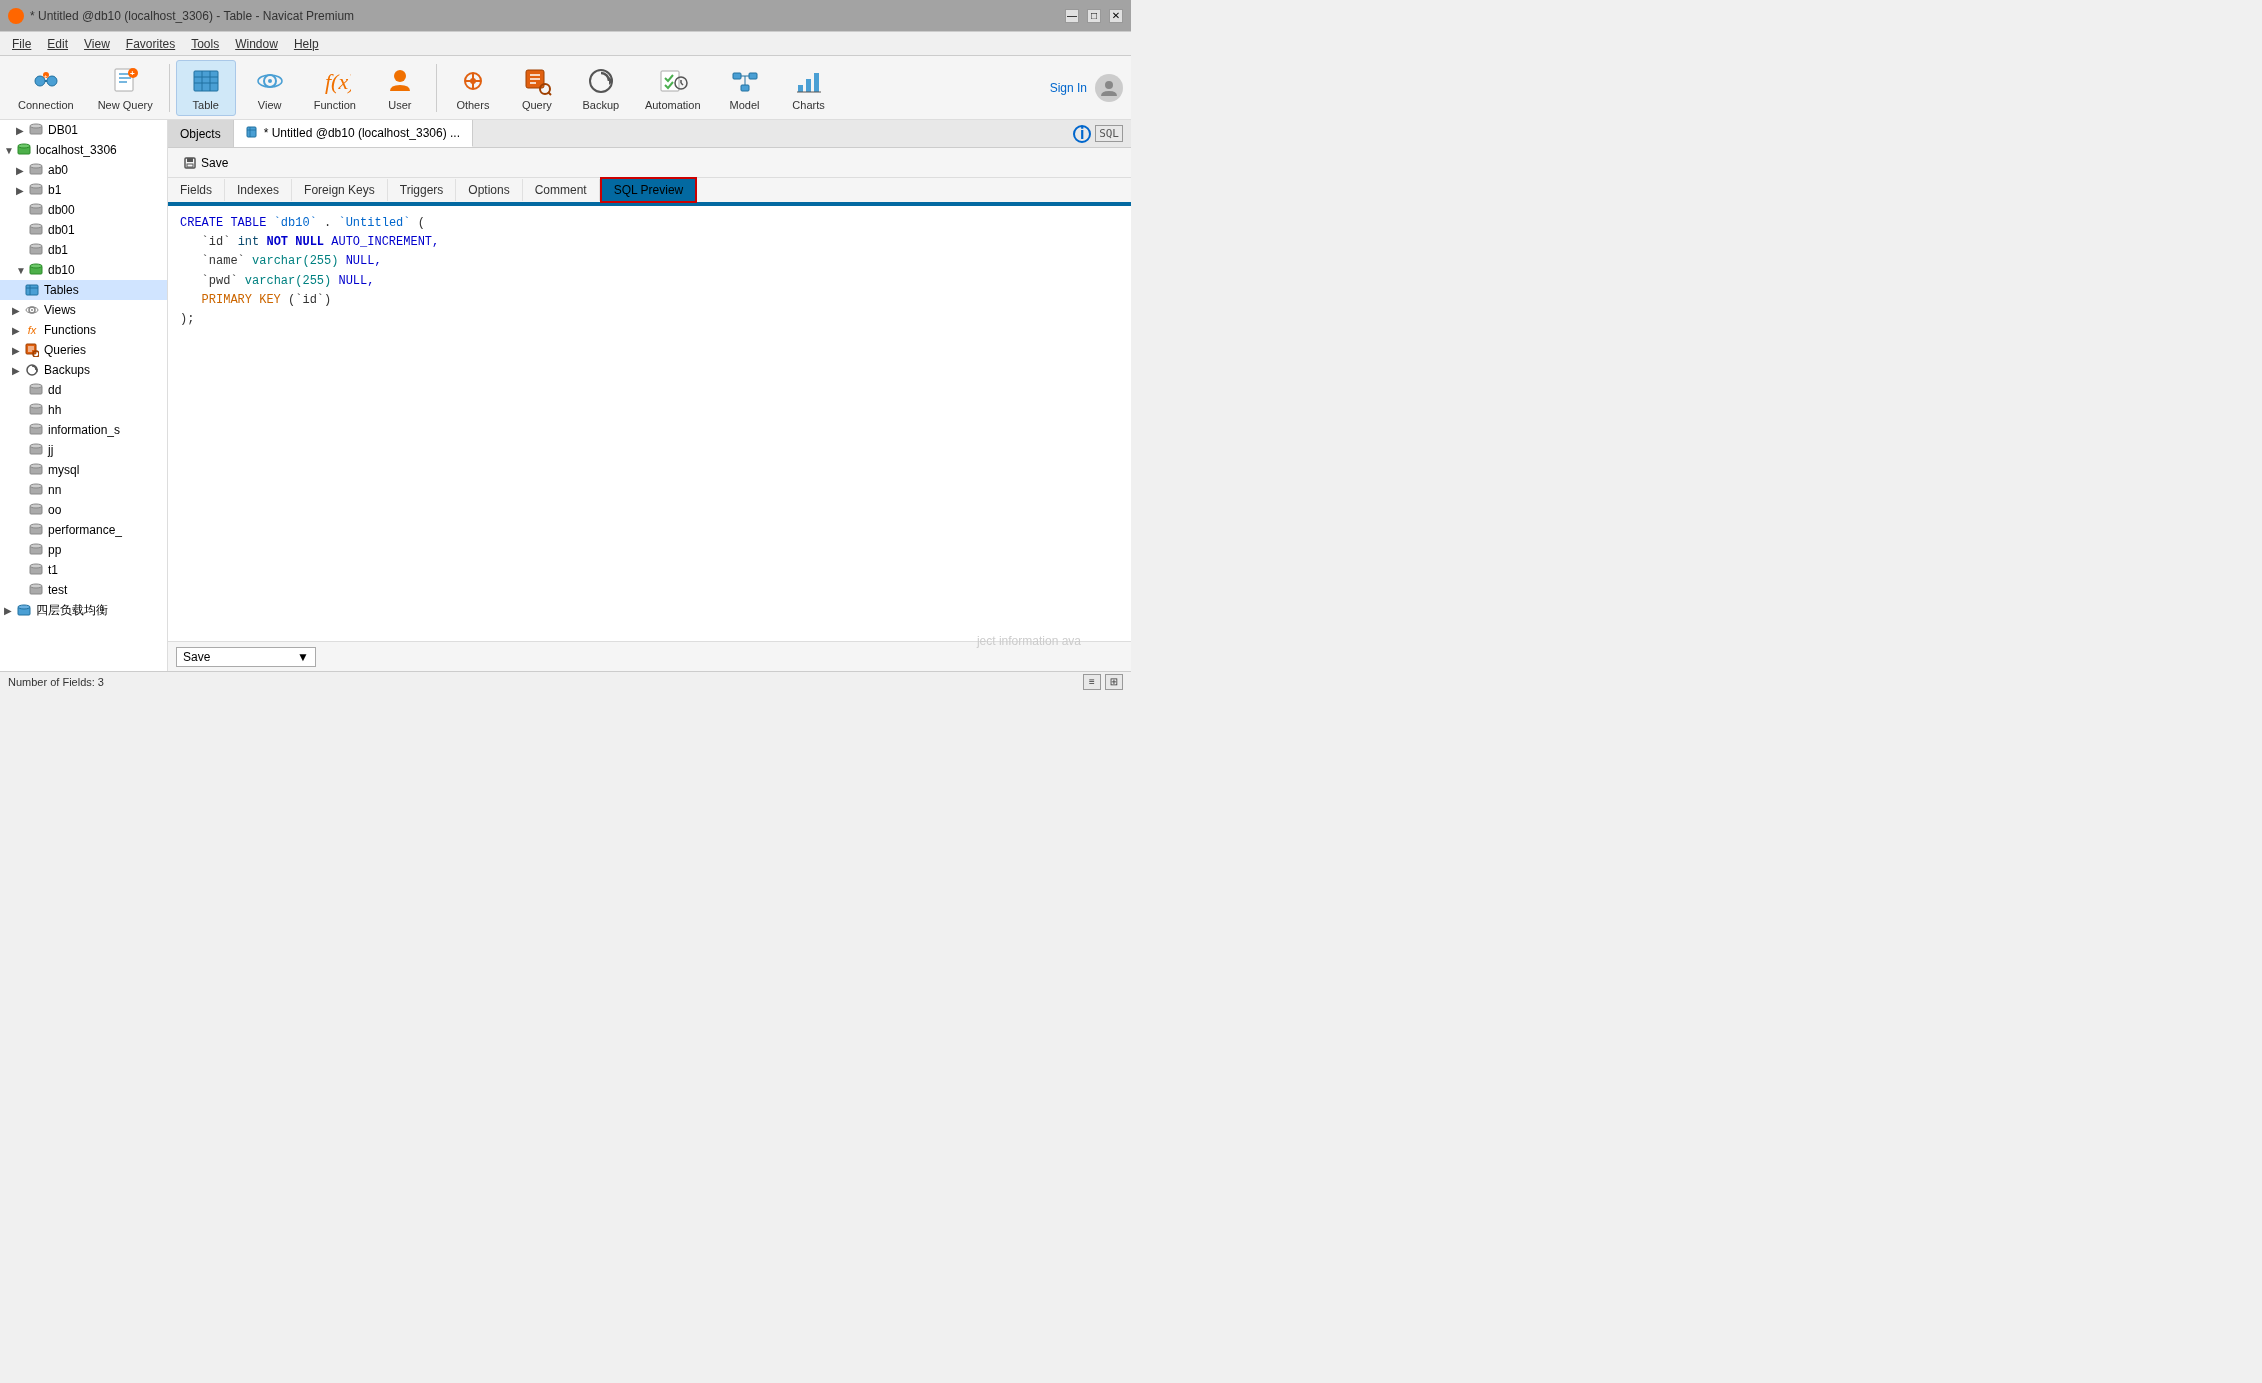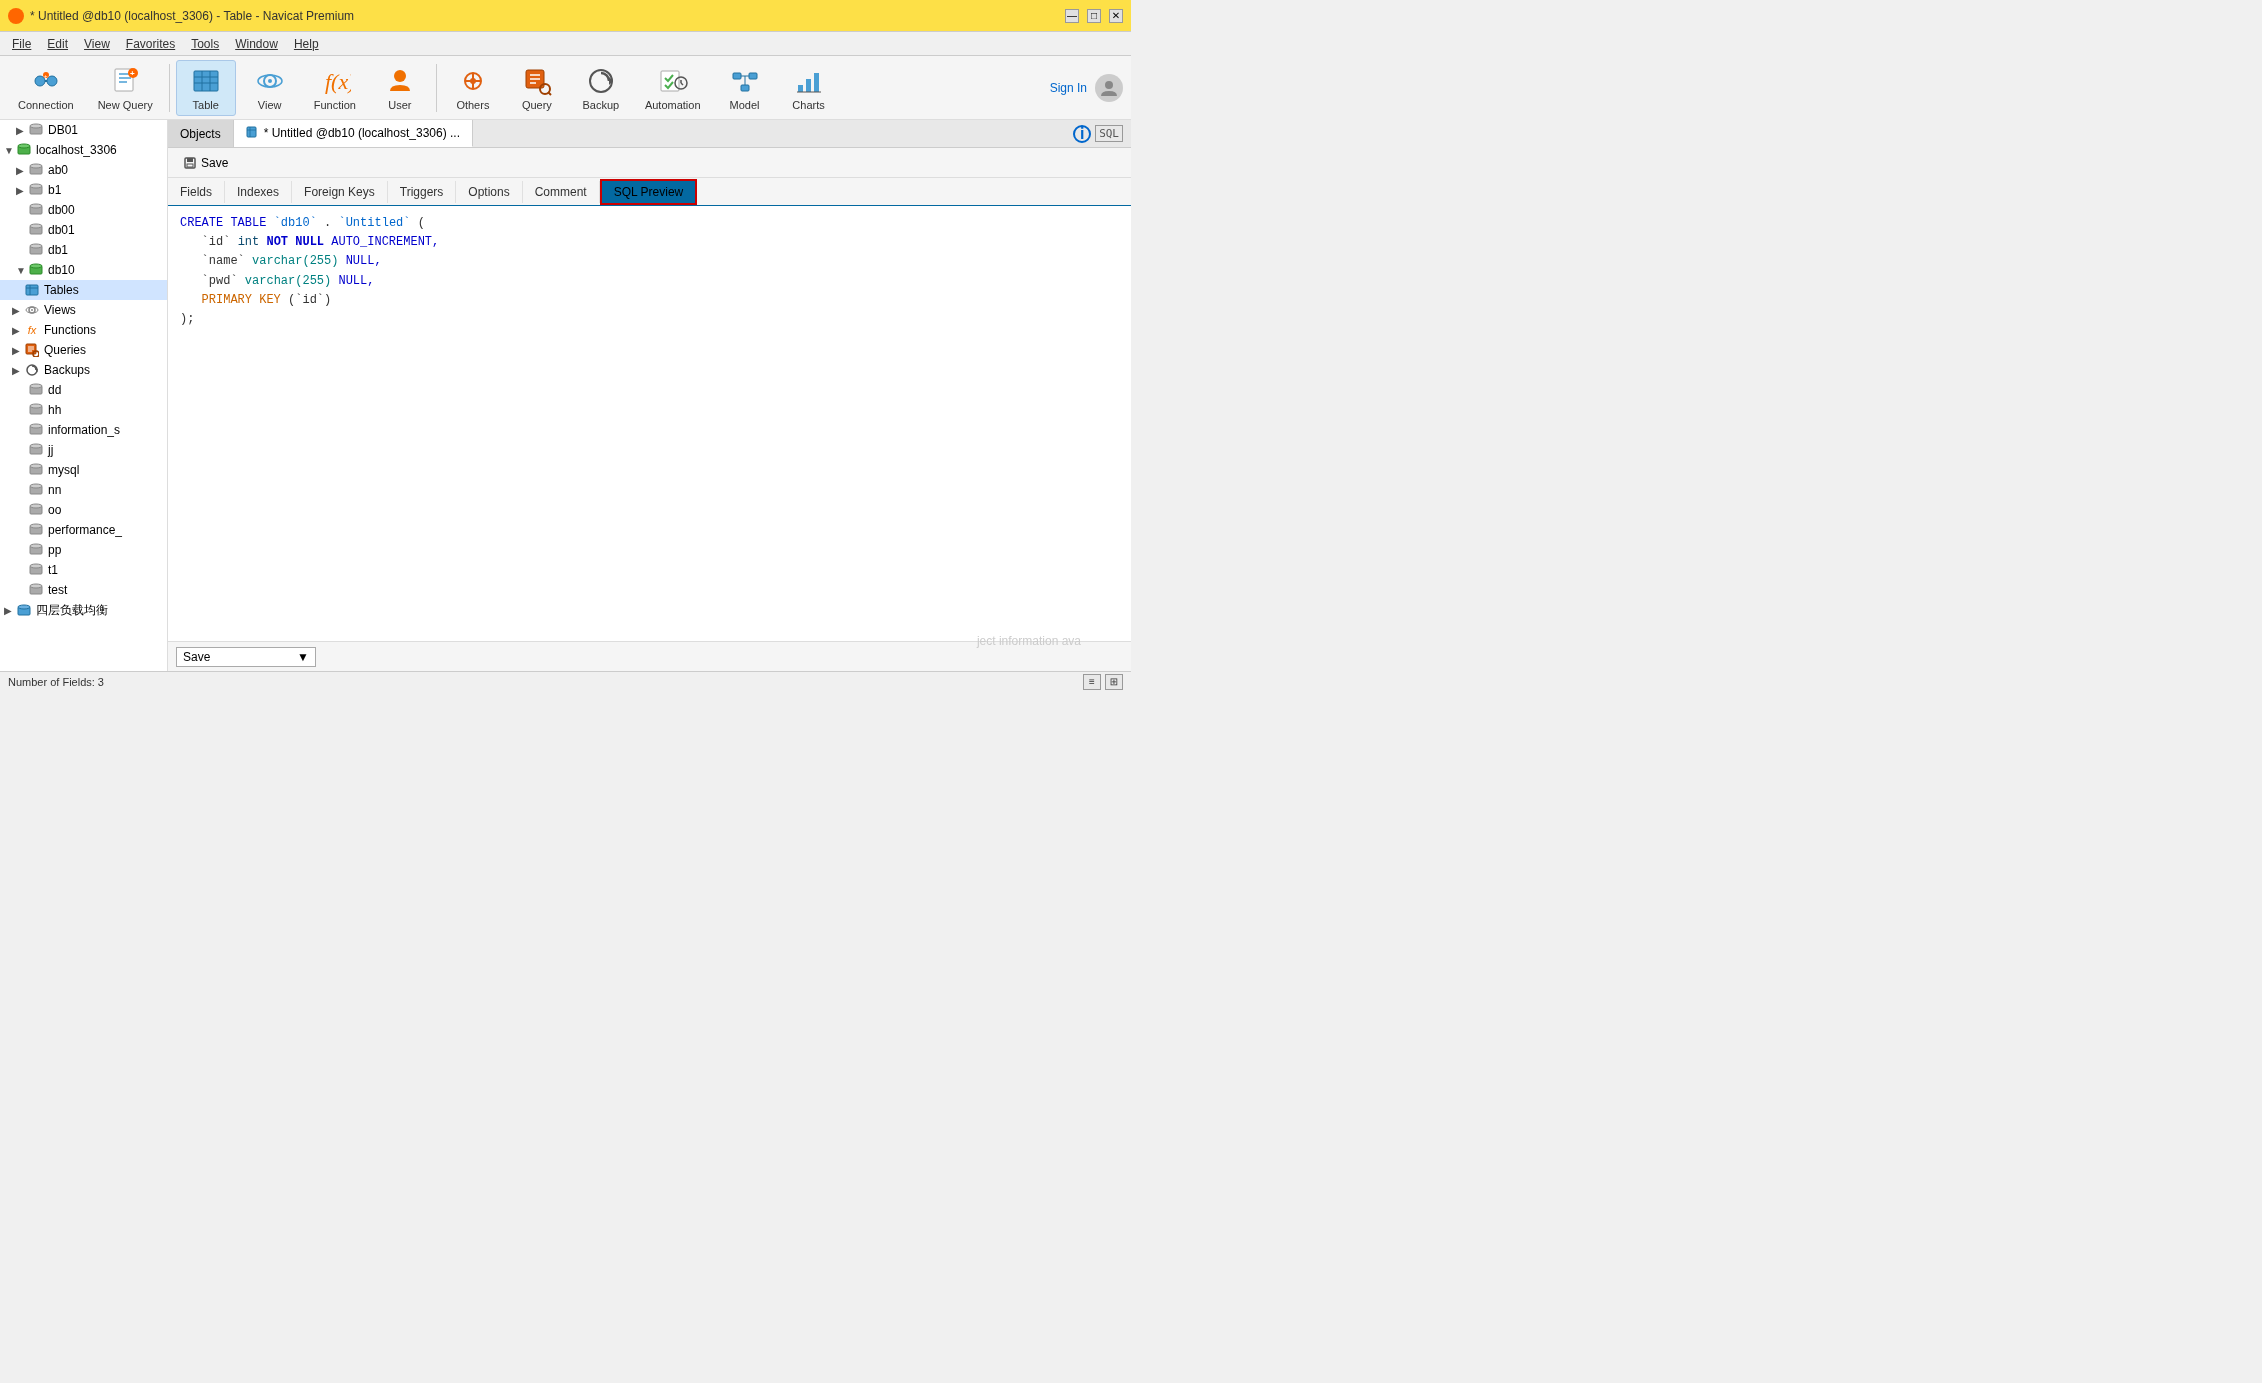--- a/index.html
+++ b/index.html
@@ -7,7 +7,7 @@
 
     
     .title-bar {
-      background: #fde047;
+      background: #a3a3a3;
       height: 32px;
       display: flex;
       align-items: center;

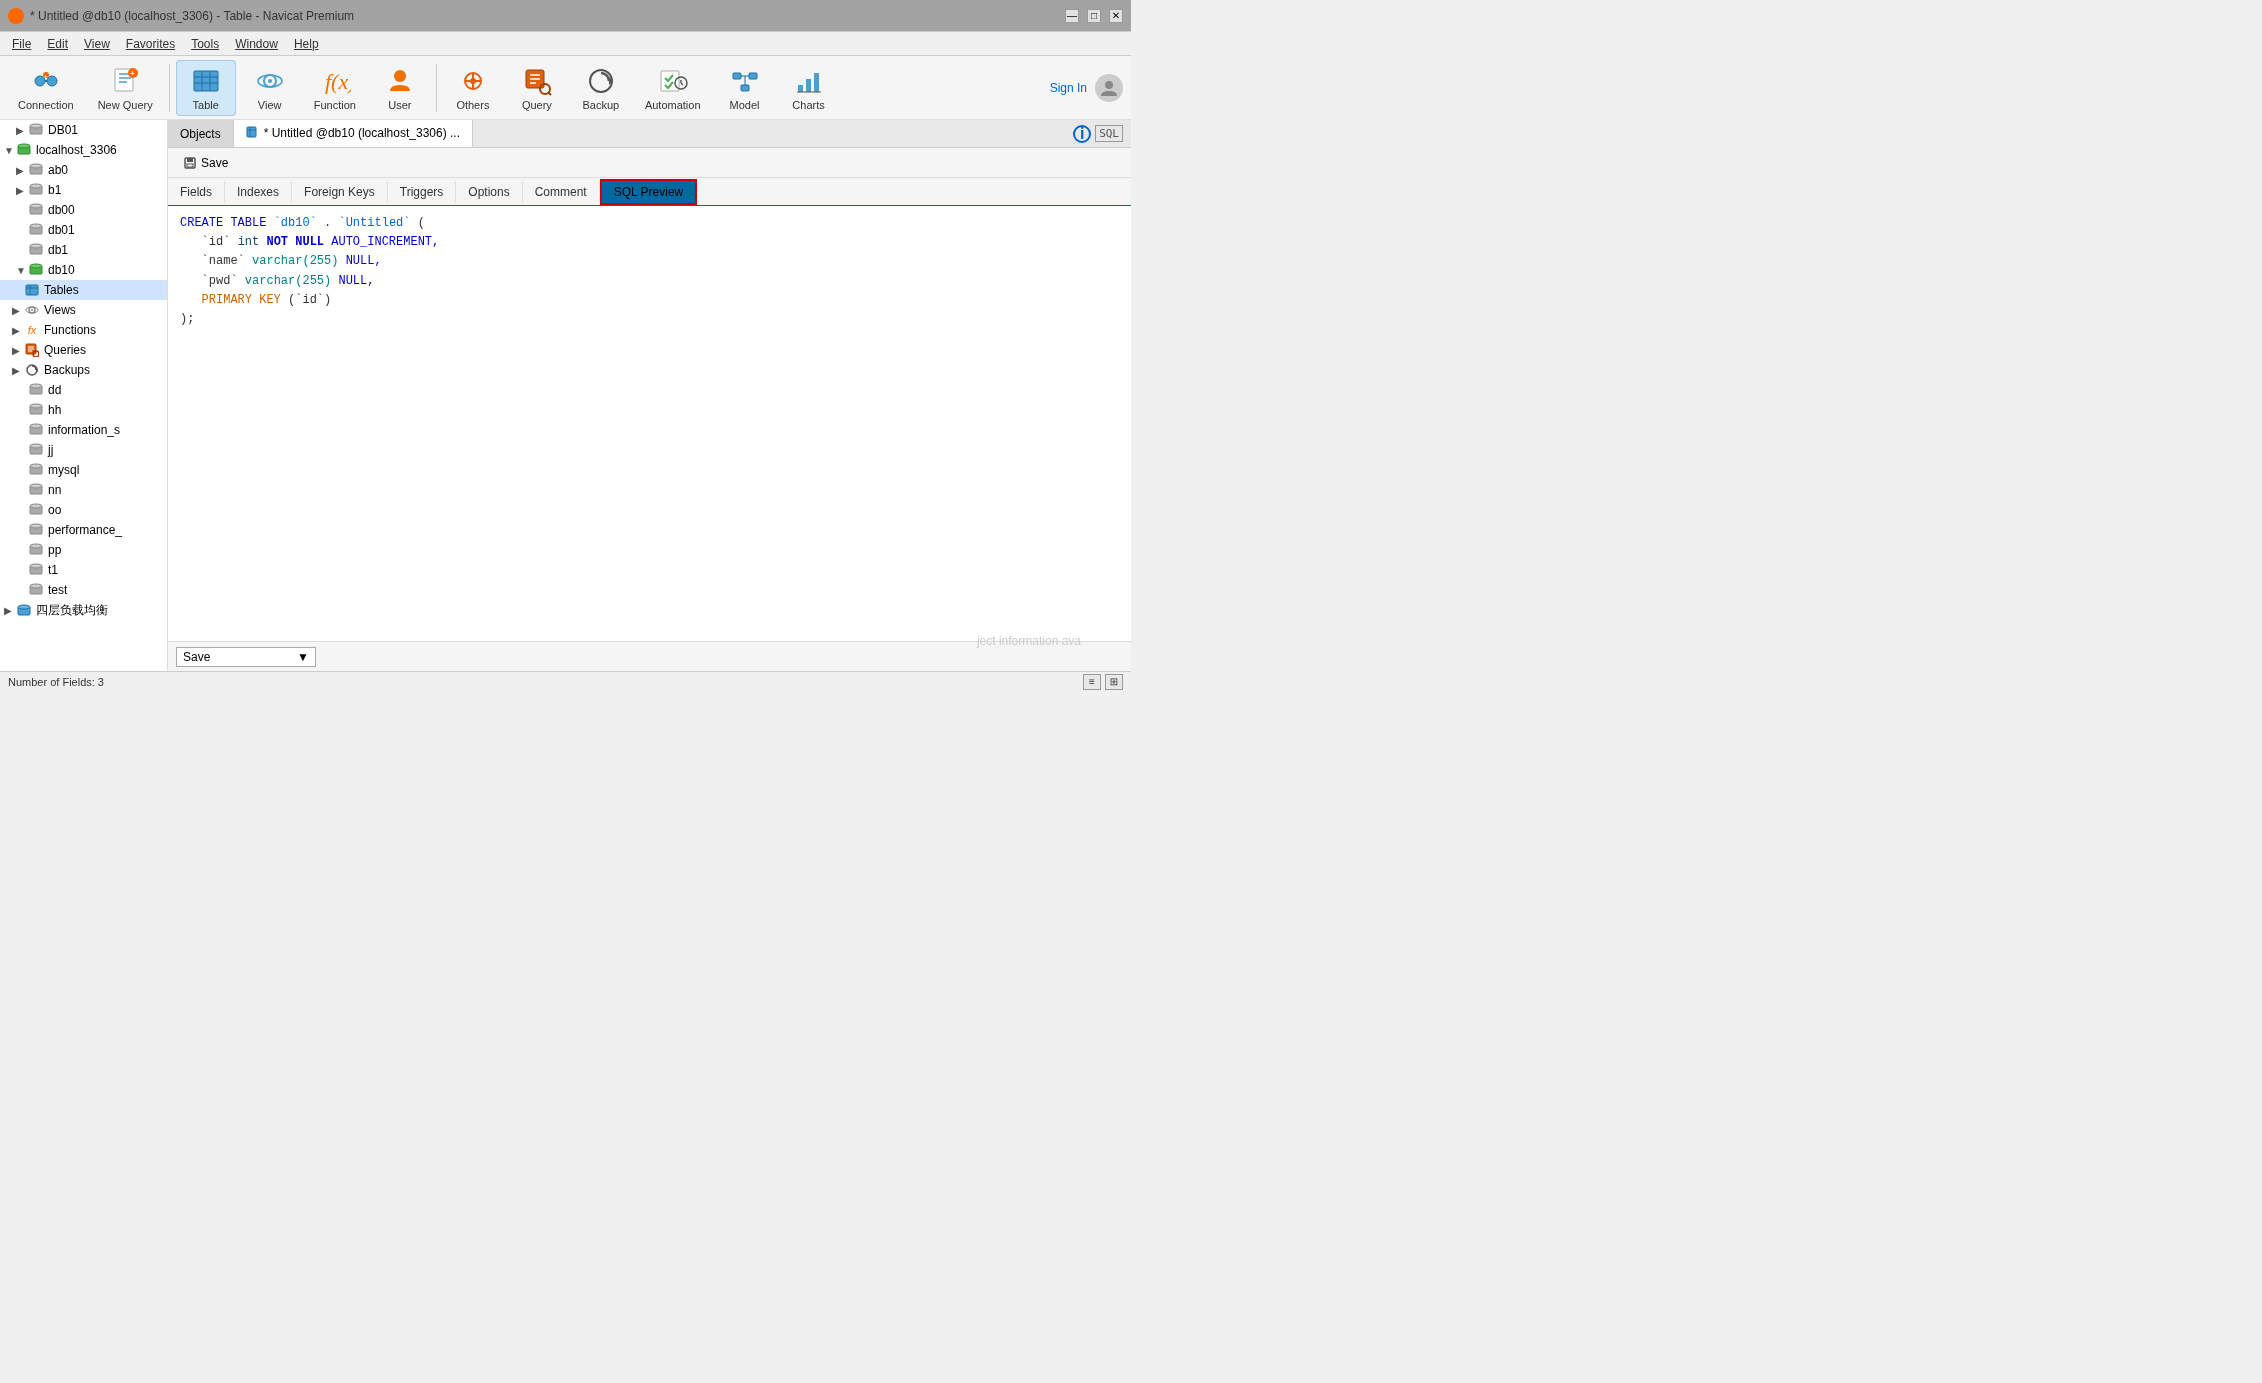--- a/index.html
+++ b/index.html
@@ -223,7 +223,7 @@
     .sub-tabs {
       display: flex;
       align-items: center;
-      border-bottom: 1px solid #0369a1;
+      border-bottom: 4px solid #0369a1;
       background: #f5f5f5;
       height: 28px;
     }

